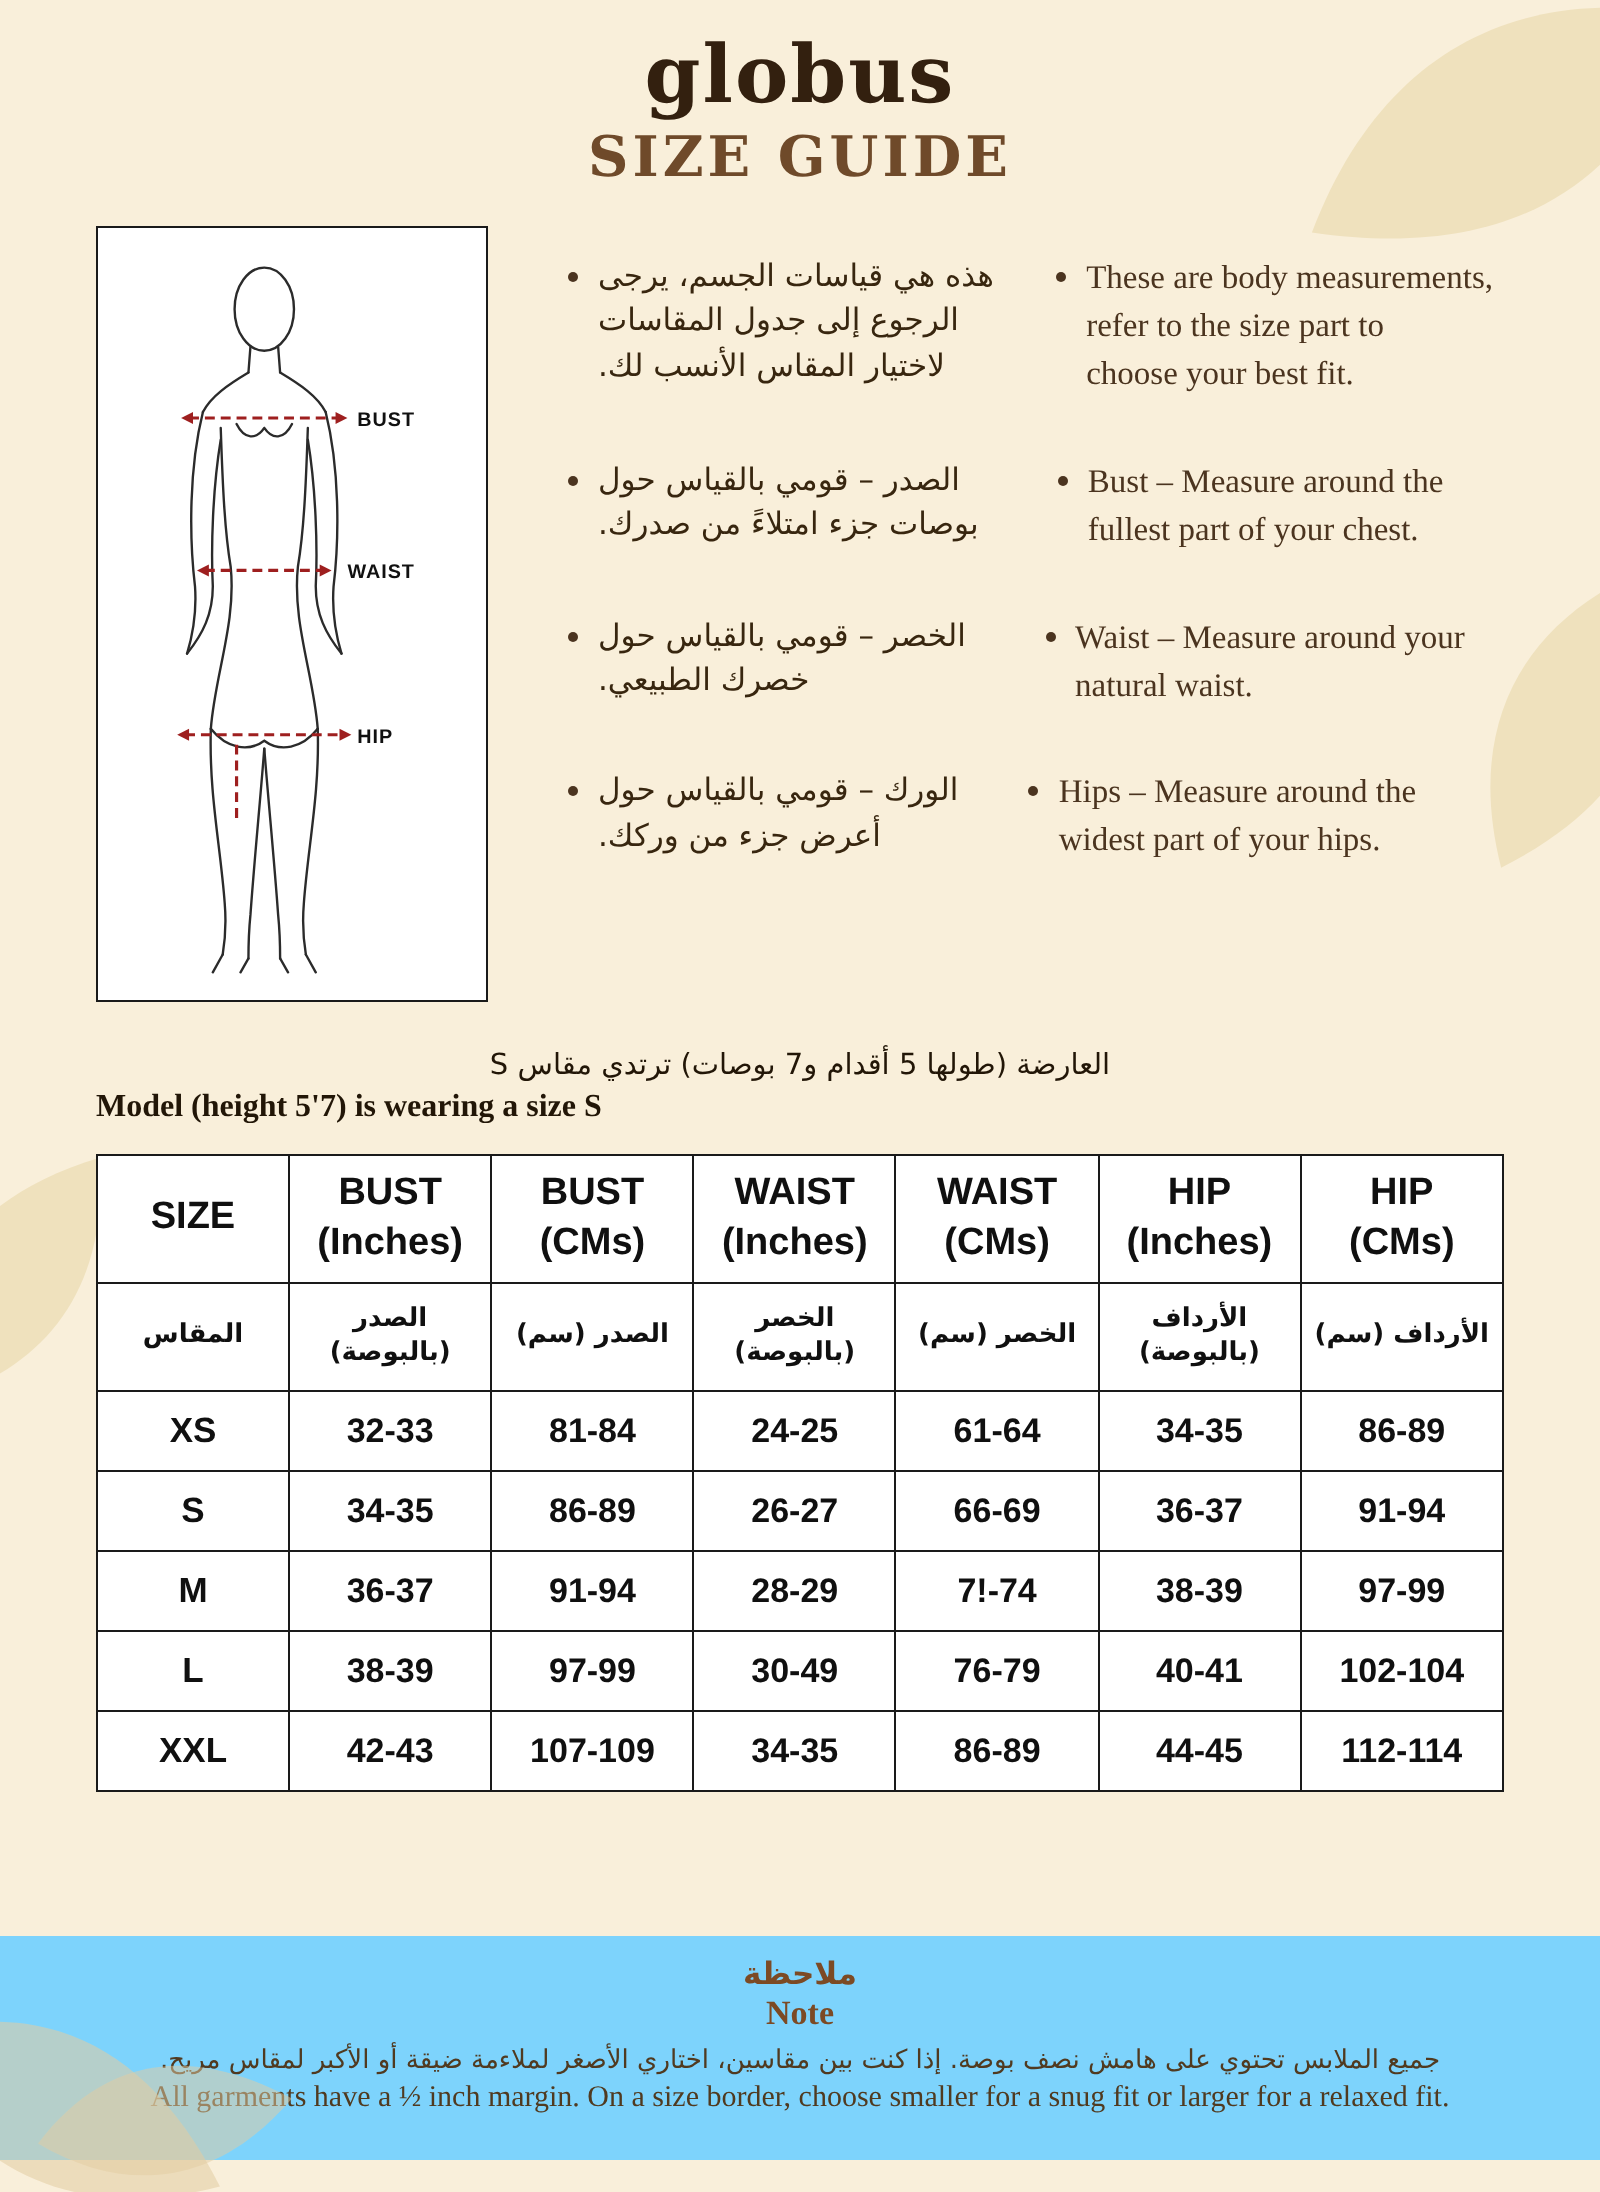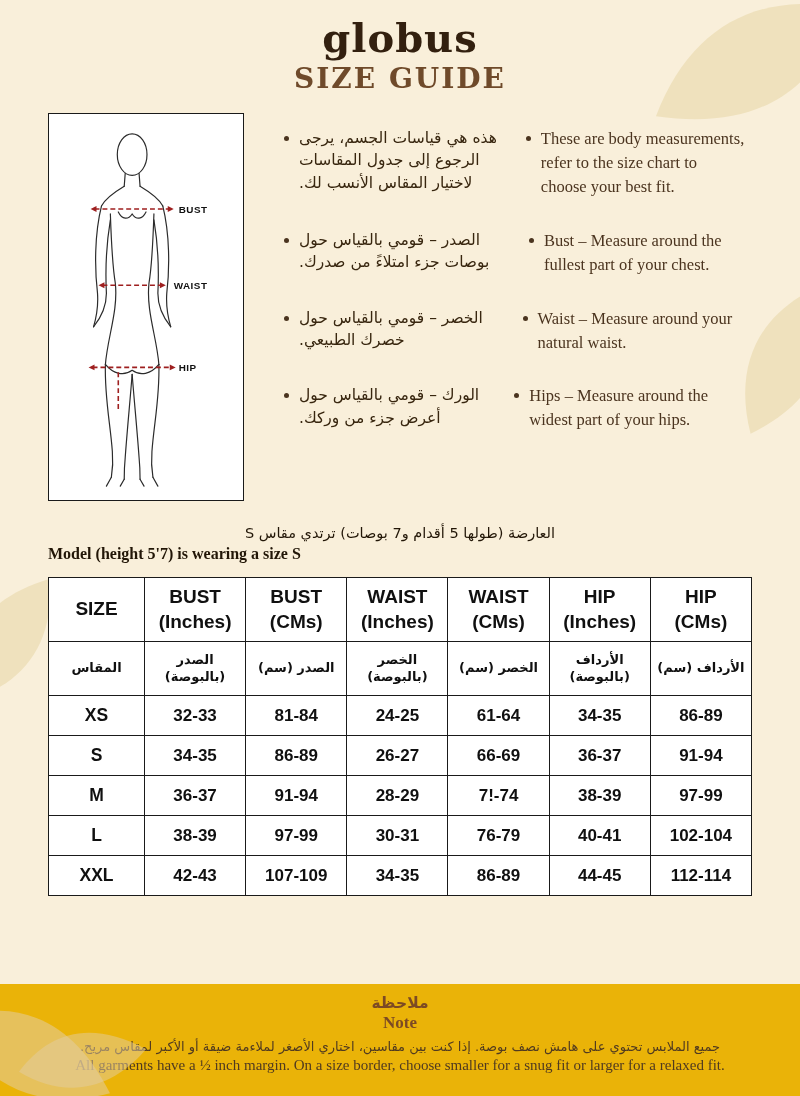--- a/index.html
+++ b/index.html
@@ -142,7 +142,7 @@
         </div>
         <div class="iline">
           <span class="dot"></span>
-          <span class="i-text">These are body measurements, refer to the size chart to
+          <span class="i-text">These are body measurements, refer to the size part to
 choose your best fit.</span>
         </div>
       </div>

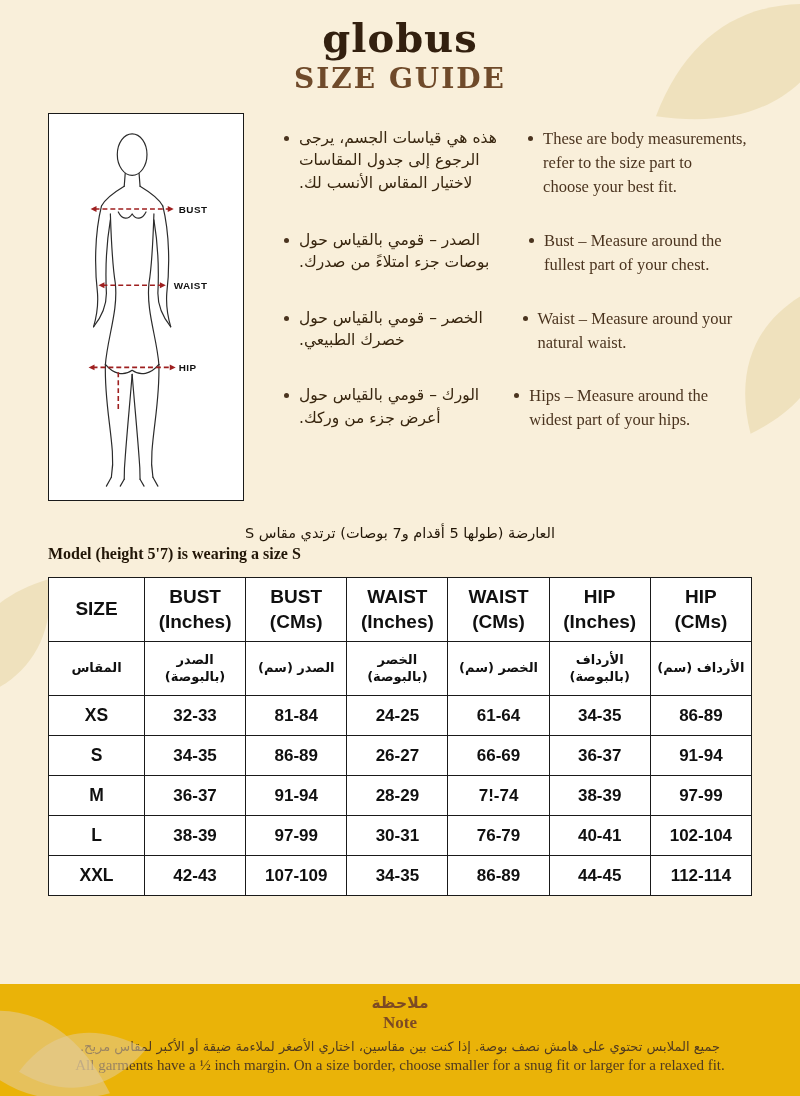--- a/index.html
+++ b/index.html
@@ -287,7 +287,7 @@
         <td class="size-cell">L</td>
         <td>38-39</td>
         <td>97-99</td>
-        <td>30-31</td>
+        <td>30-49</td>
         <td>76-79</td>
         <td>40-41</td>
         <td>102-104</td>

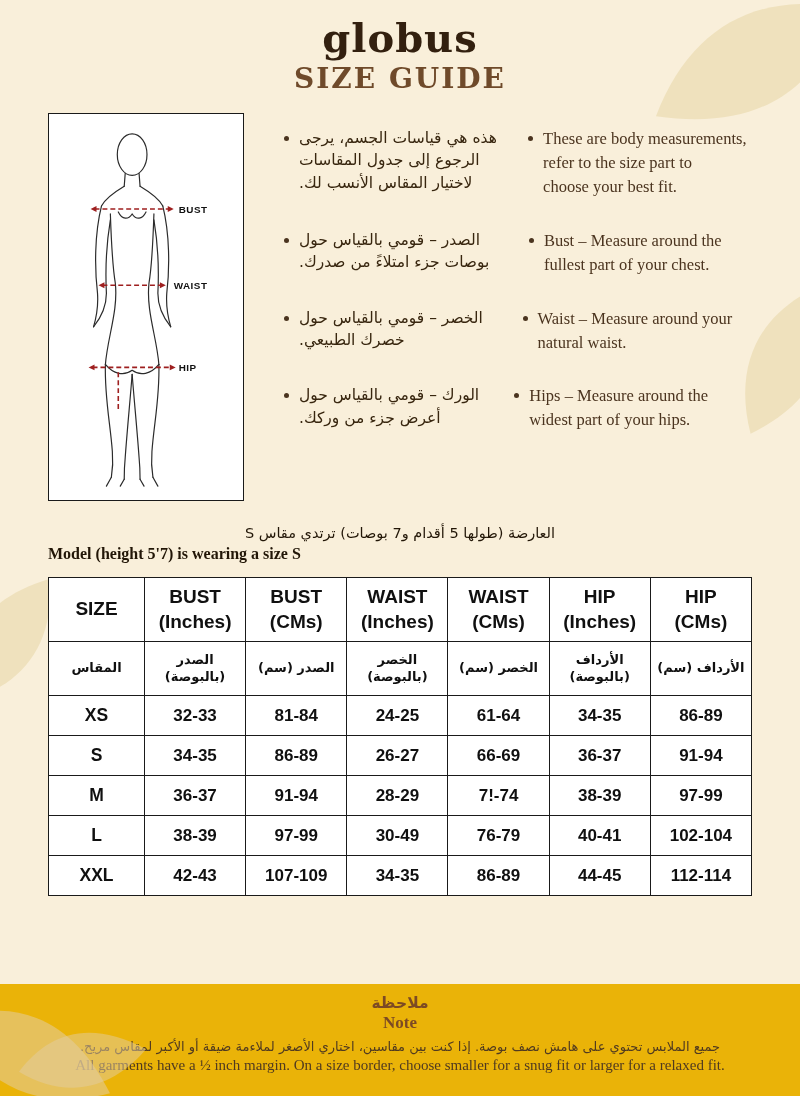--- a/index.html
+++ b/index.html
@@ -42,8 +42,8 @@
   .size-table tbody td { font-family:"Liberation Sans", sans-serif; font-size:17px; font-weight:600; height:40px; }
   .size-table tbody td.size-cell { font-weight:700; font-size:17.5px; }
 
-  .note-band { position:absolute; left:0; right:0; bottom:0; z-index:1; height:112px;
-    background:#eab308; text-align:center; padding-top:10px; }
+  .note-band { position:absolute; left:0; right:0; bottom:16px; z-index:1; height:112px;
+    background:#7dd3fc; text-align:center; padding-top:10px; }
   .note-title-ar { font-family:"DejaVu Sans", sans-serif; font-weight:700; font-size:15.5px; color:#7c4a24; }
   .note-title-en { font-weight:700; font-size:17px; color:#7c4a24; margin-top:1px; }
   .note-body-ar { font-family:"DejaVu Sans", sans-serif; font-size:13px; color:#503a20; margin-top:6px; }

